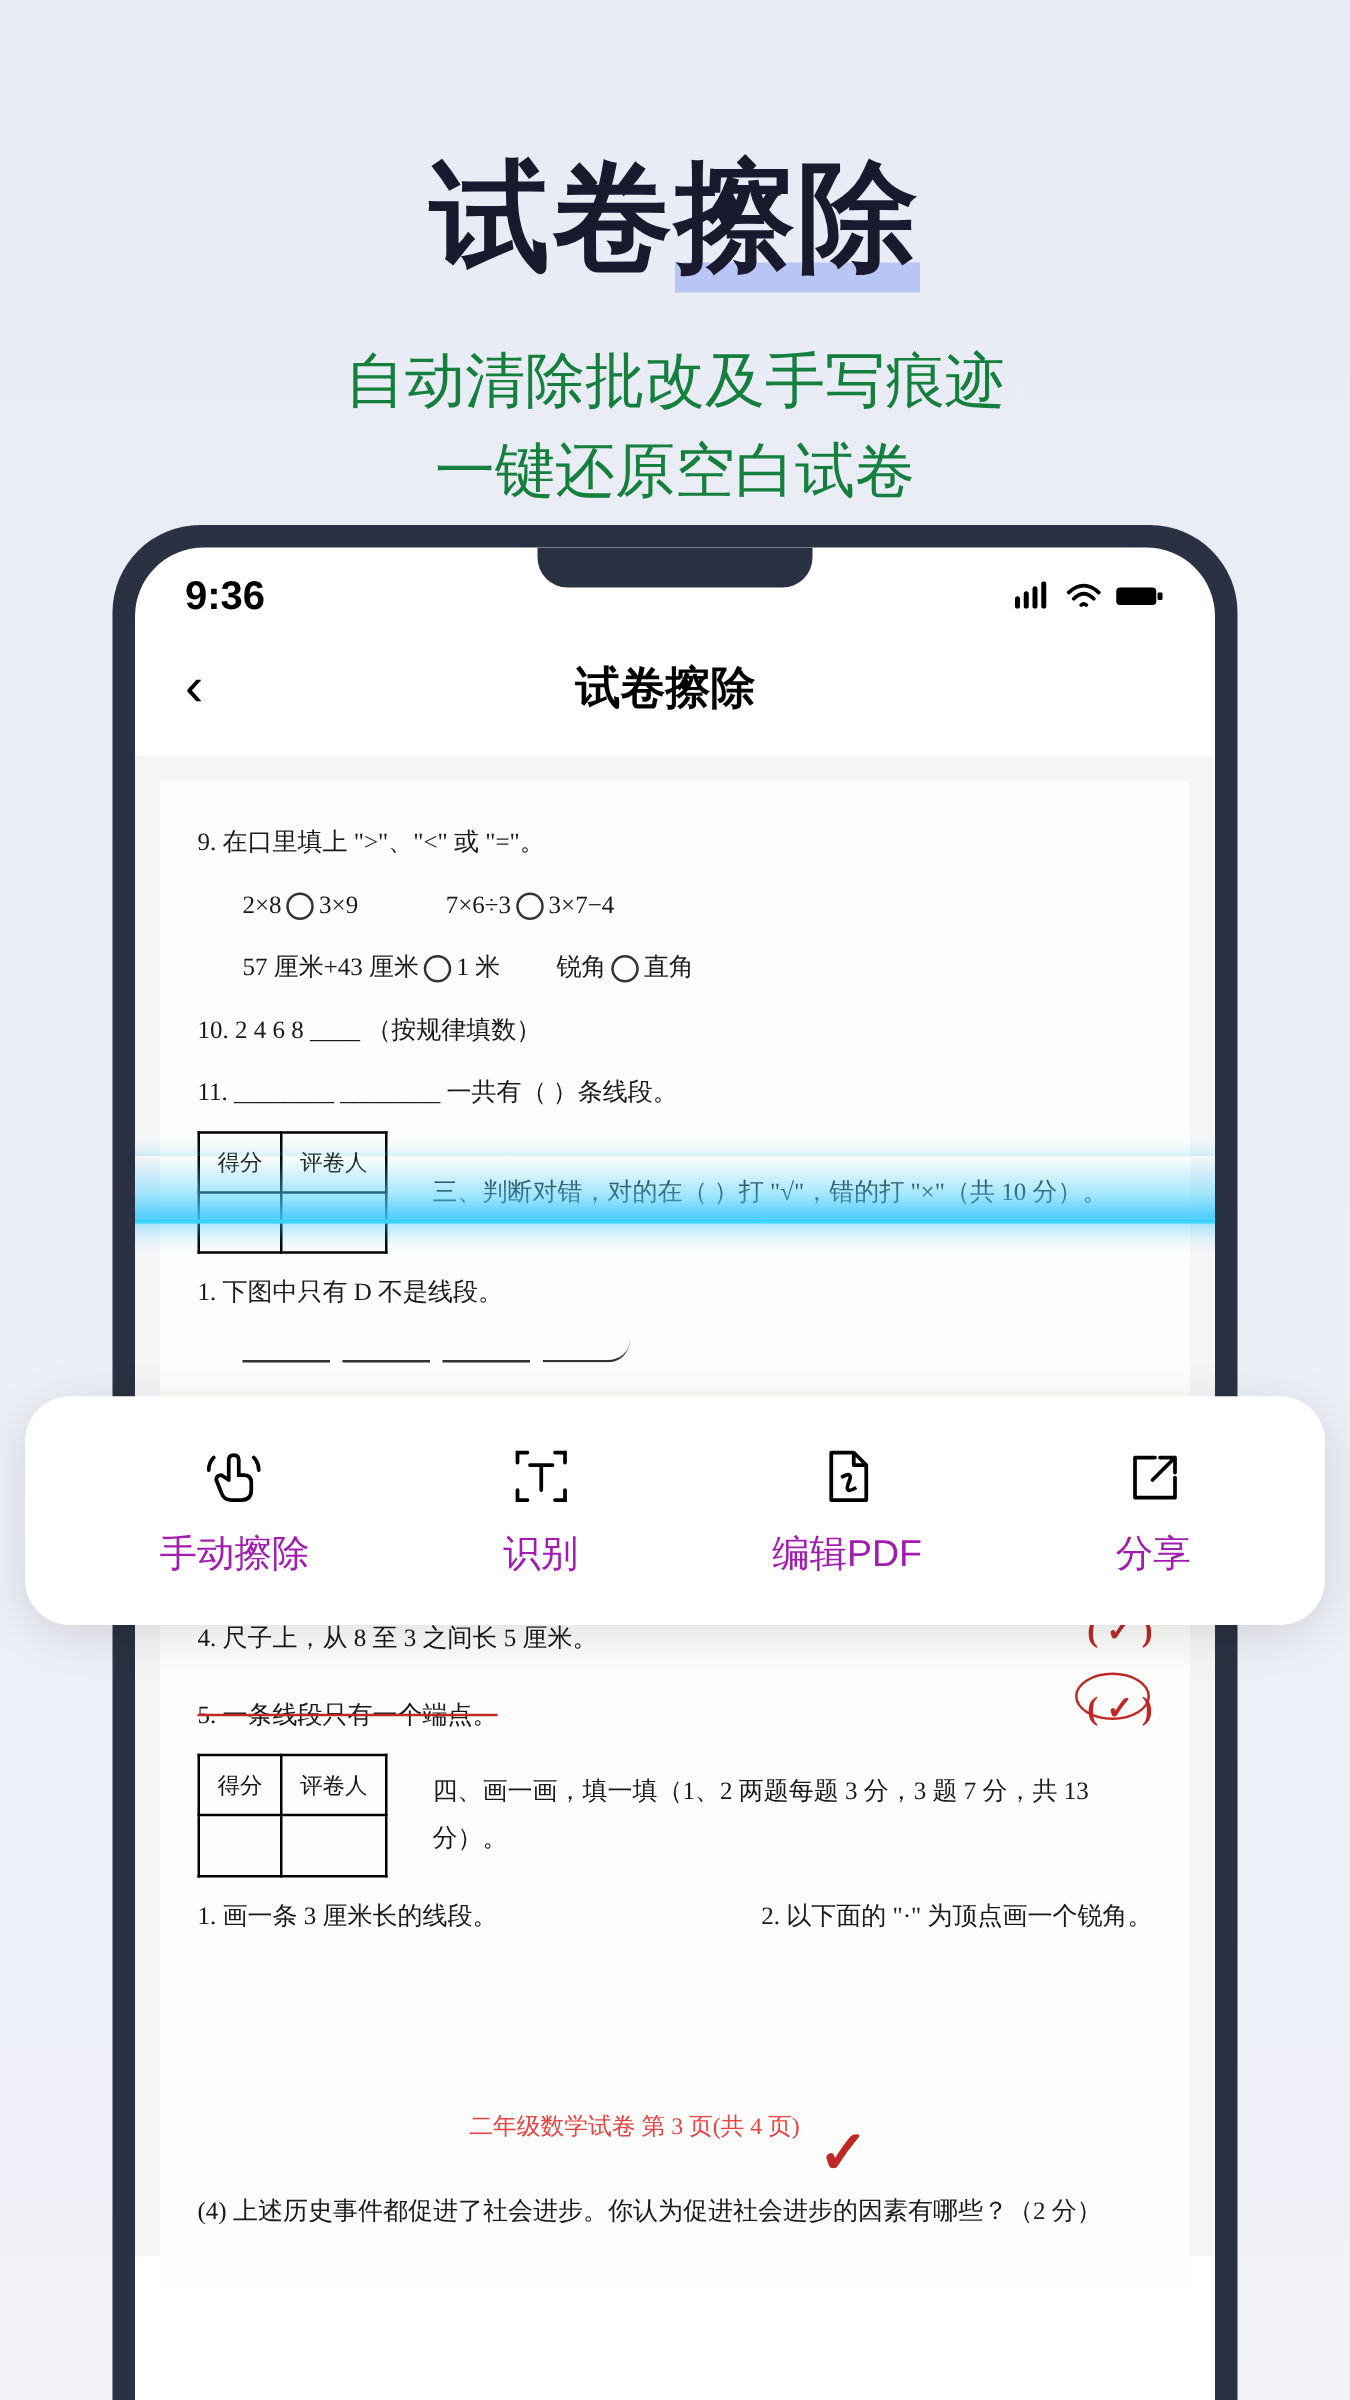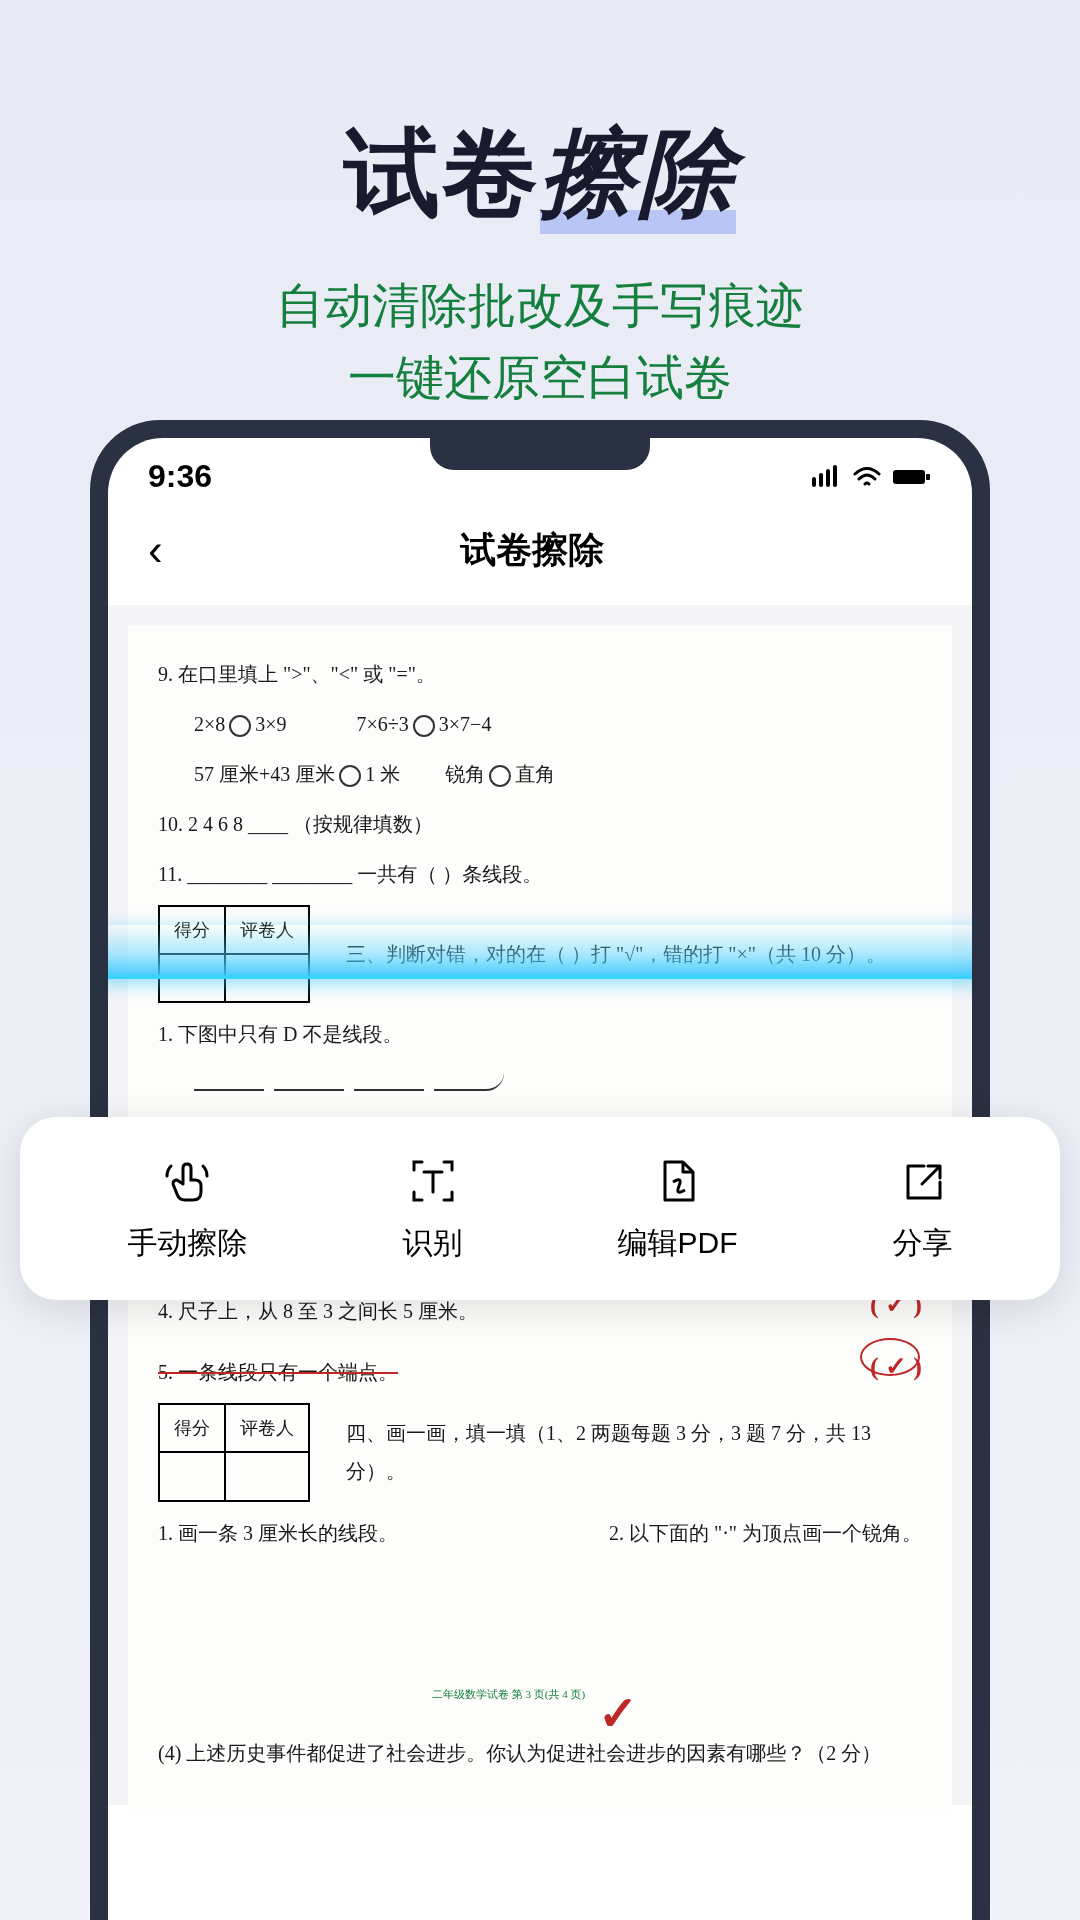--- a/index.html
+++ b/index.html
@@ -23,7 +23,6 @@
 .hero-title .highlight {
   position: relative;
   display: inline-block;
-  font-style: italic;
 }
 .hero-title .highlight::after {
   content: '';

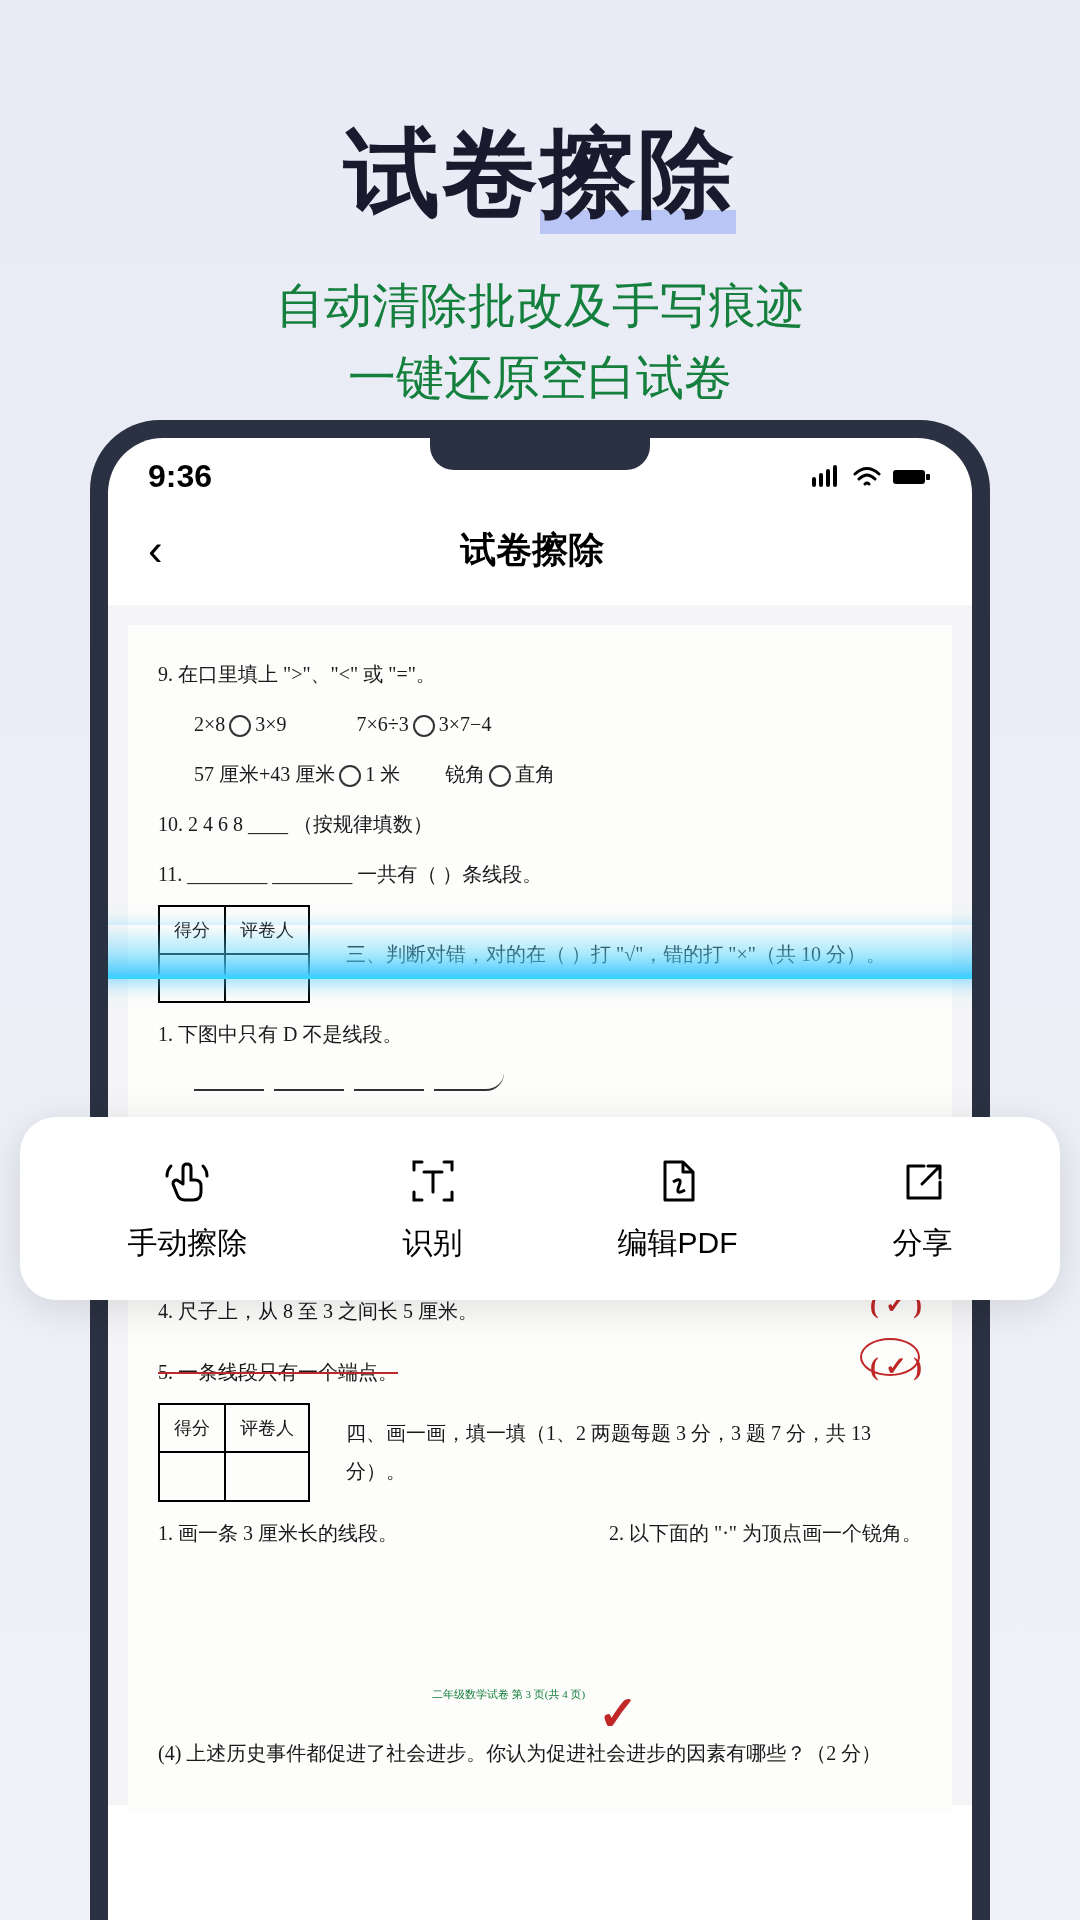--- a/index.html
+++ b/index.html
@@ -147,7 +147,7 @@
 }
 .tool-item { display:flex; flex-direction:column; align-items:center; gap:14px; }
 .tool-icon { width:56px; height:56px; display:flex; align-items:center; justify-content:center; }
-.tool-label { font-size: 30px; color:#000000; }
+.tool-label { font-size: 30px; color:#a21caf; }
 svg { stroke:#000; stroke-width:2; fill:none; }
 </style>
 </head>

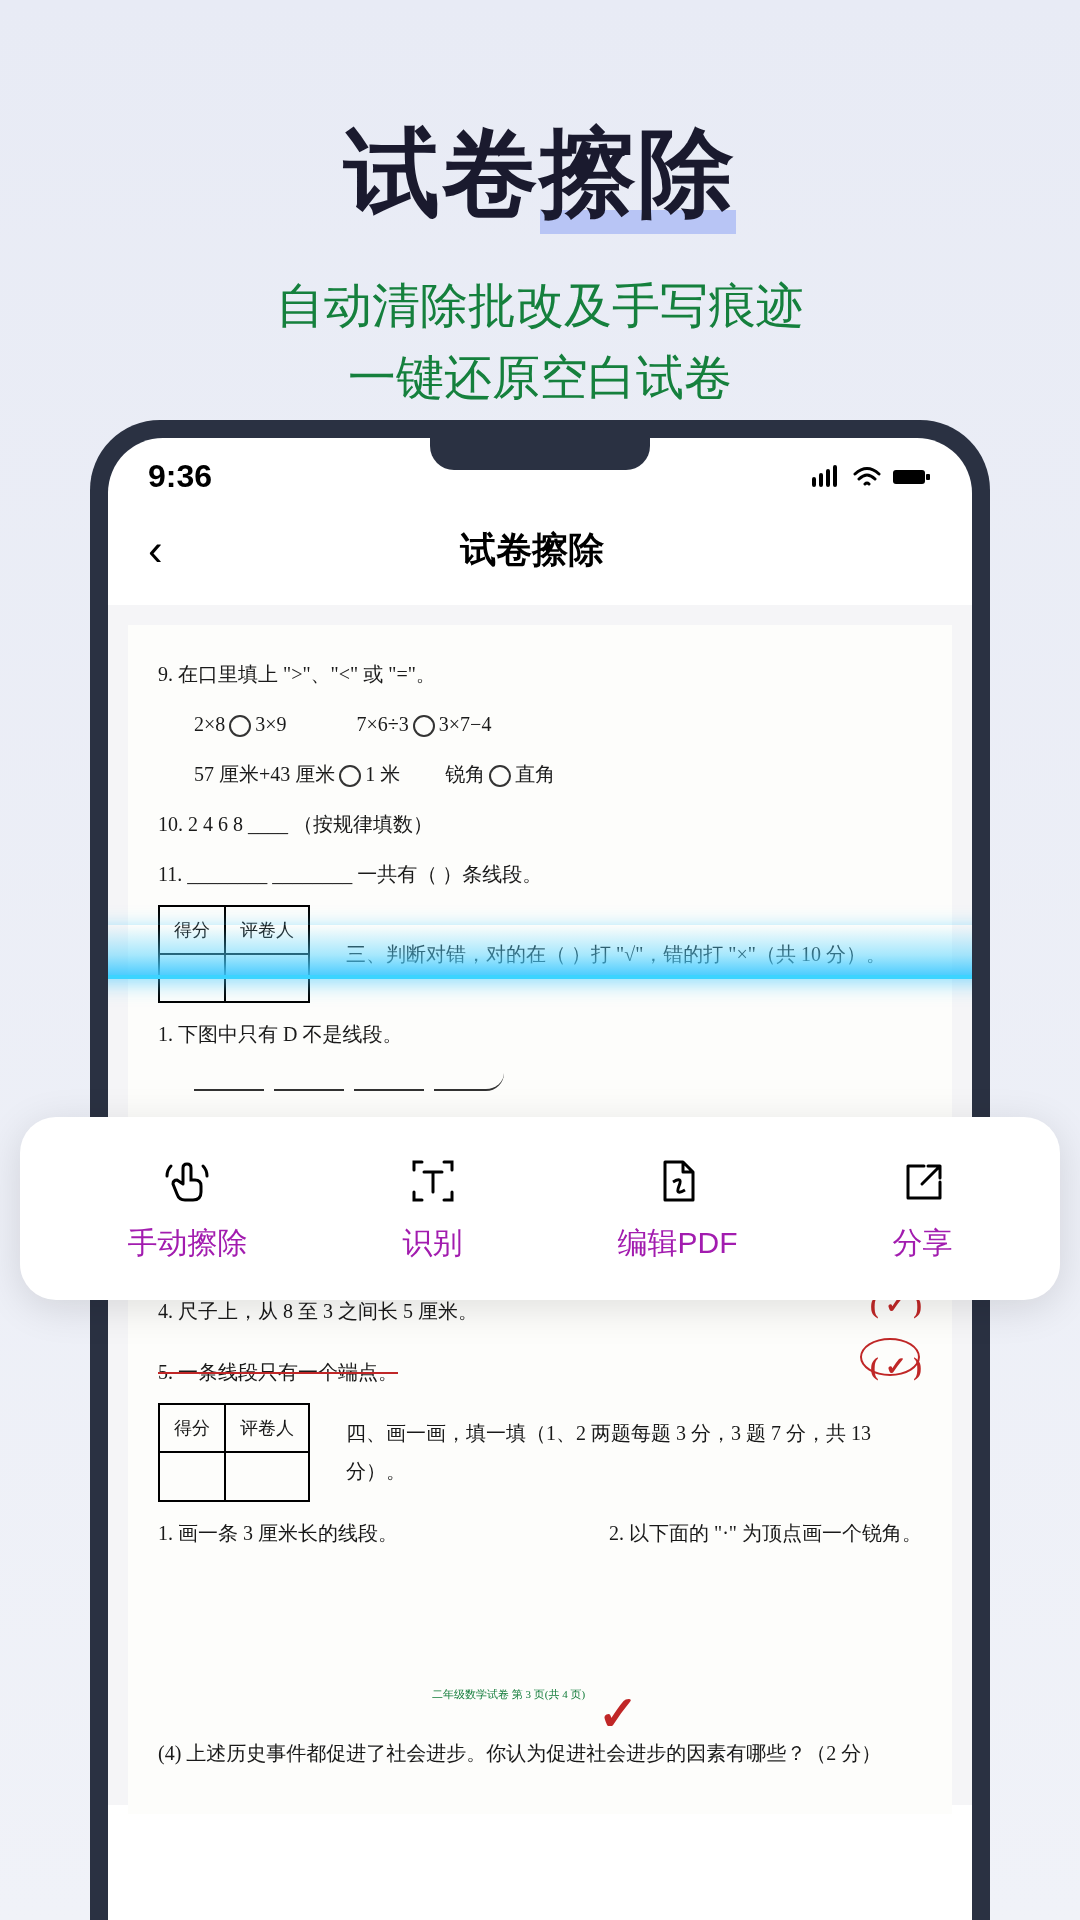--- a/index.html
+++ b/index.html
@@ -269,7 +269,7 @@
             <span>2.  以下面的 "·" 为顶点画一个锐角。</span>
           </div>
           <div style="height:120px"></div>
-          <div class="q" style="text-align:center;font-size:11px;color:#15803d;position:relative;">
+          <div class="q" style="text-align:center;font-size:19px;color:#ef4444;position:relative;">
             <span>二年级数学试卷   第 3 页(共 4 页)</span>
             <span class="redcheck"></span>
           </div>

